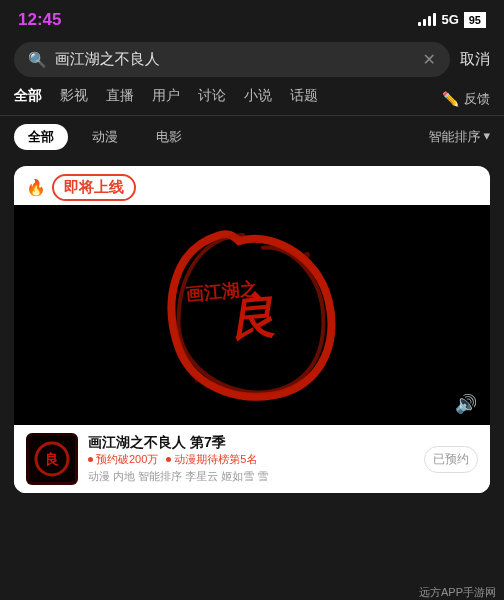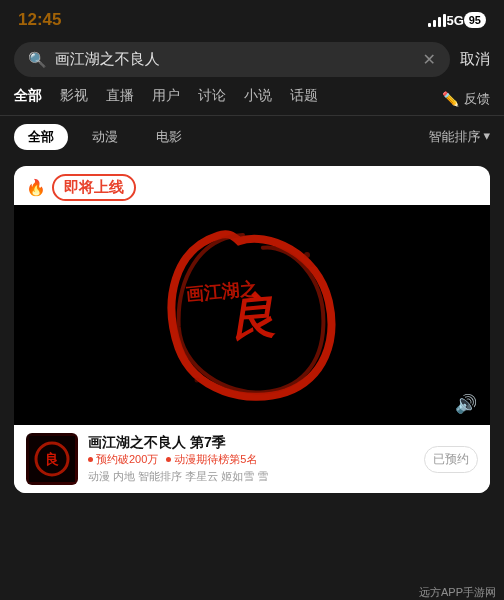--- a/index.html
+++ b/index.html
@@ -24,7 +24,7 @@
     .status-time {
       font-size: 17px;
       font-weight: 600;
-      color: #a16207;
+      color: #d946ef;
     }
     .status-icons {
       display: flex;

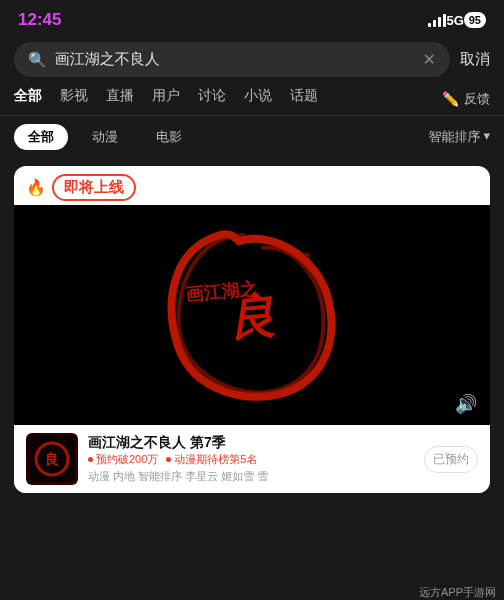--- a/index.html
+++ b/index.html
@@ -28,7 +28,8 @@
     }
     .status-icons {
       display: flex;
-      align-items: center;
+      align-items: flex-start;
+      gap: 5px;
     }
     .signal-bars {
       display: flex;

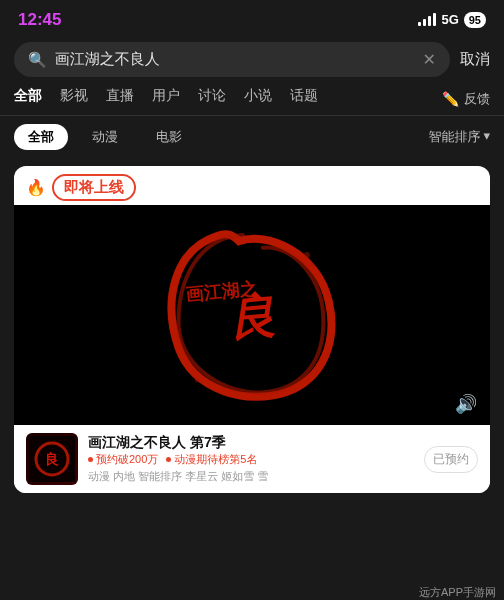--- a/index.html
+++ b/index.html
@@ -57,7 +57,7 @@
       font-size: 11px;
       font-weight: 700;
       padding: 2px 5px;
-      border-radius: 8px;
+      border-radius: 0;
     }
 
     

